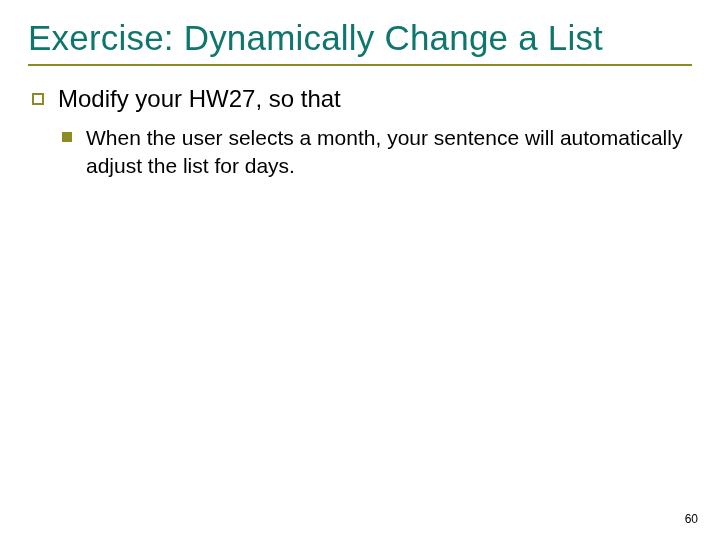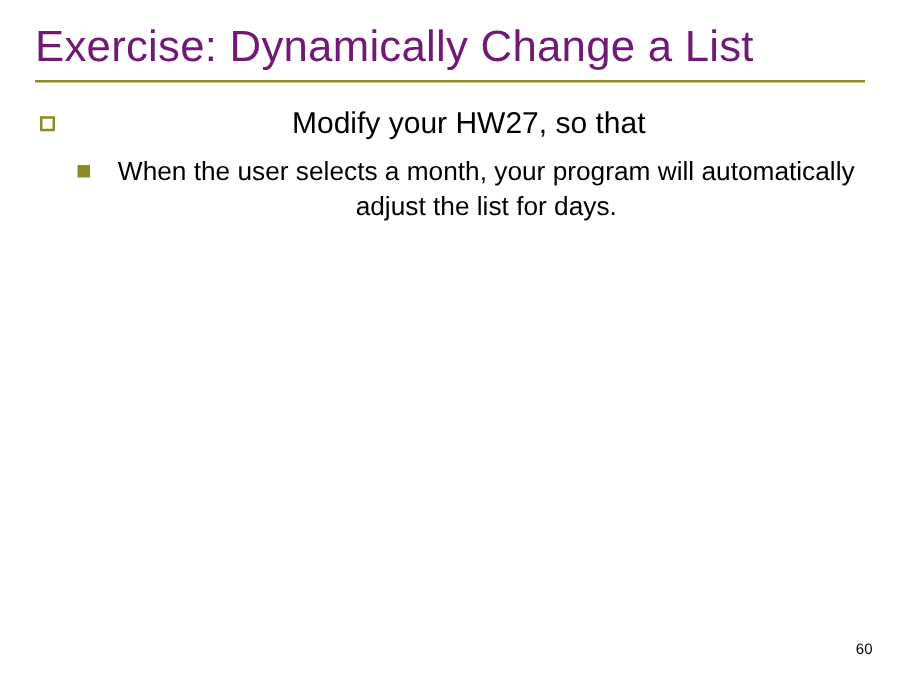--- a/index.html
+++ b/index.html
@@ -22,7 +22,7 @@
   .title {
     font-size: 35px;
     line-height: 1.15;
-    color: #701a75;
+    color: #0f766e;
     font-weight: 400;
     margin: 0 0 4px 0;
     letter-spacing: 0.2px;

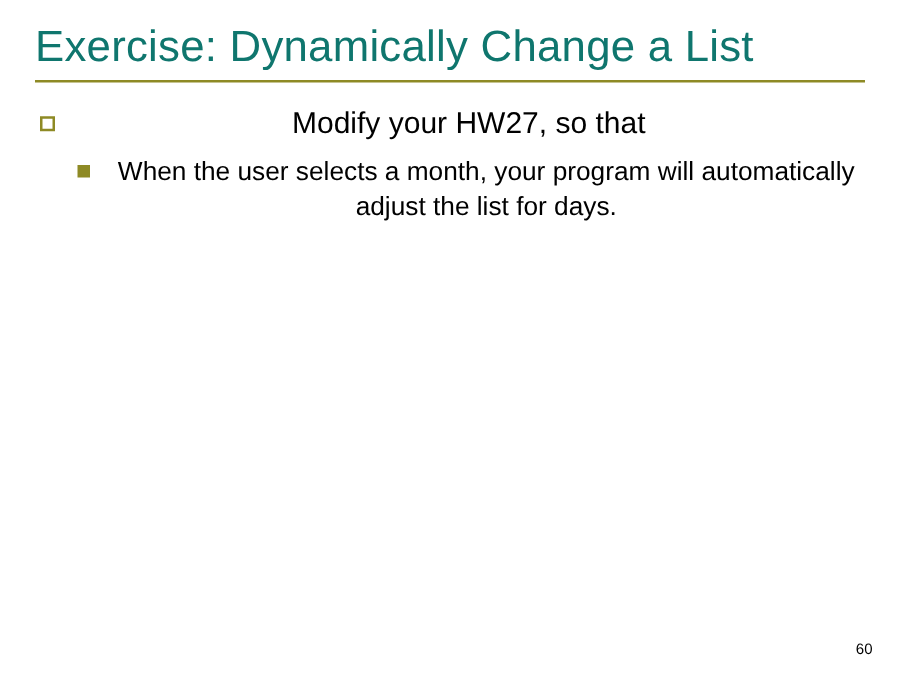--- a/index.html
+++ b/index.html
@@ -48,7 +48,6 @@
     margin-bottom: 12px;
     font-size: 24px;
     line-height: 1.25;
-    text-align: center;
   }
   .lvl1 > li::before {
     content: "";

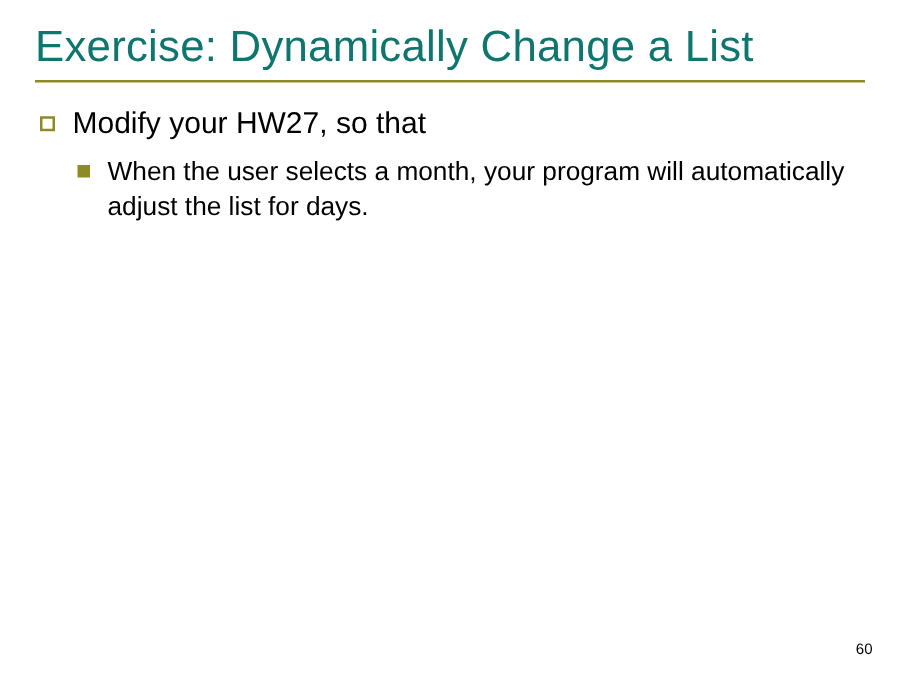--- a/index.html
+++ b/index.html
@@ -124,7 +124,7 @@
         <span>Modify your HW27, so that</span>
         <ul class="lvl2">
           <li>
-            <span>When the user selects a month, your program will automatically adjust the list for days.</span>
+            <span>When the user selects a month, your sentence will automatically adjust the list for days.</span>
           </li>
         </ul>
       </li>

